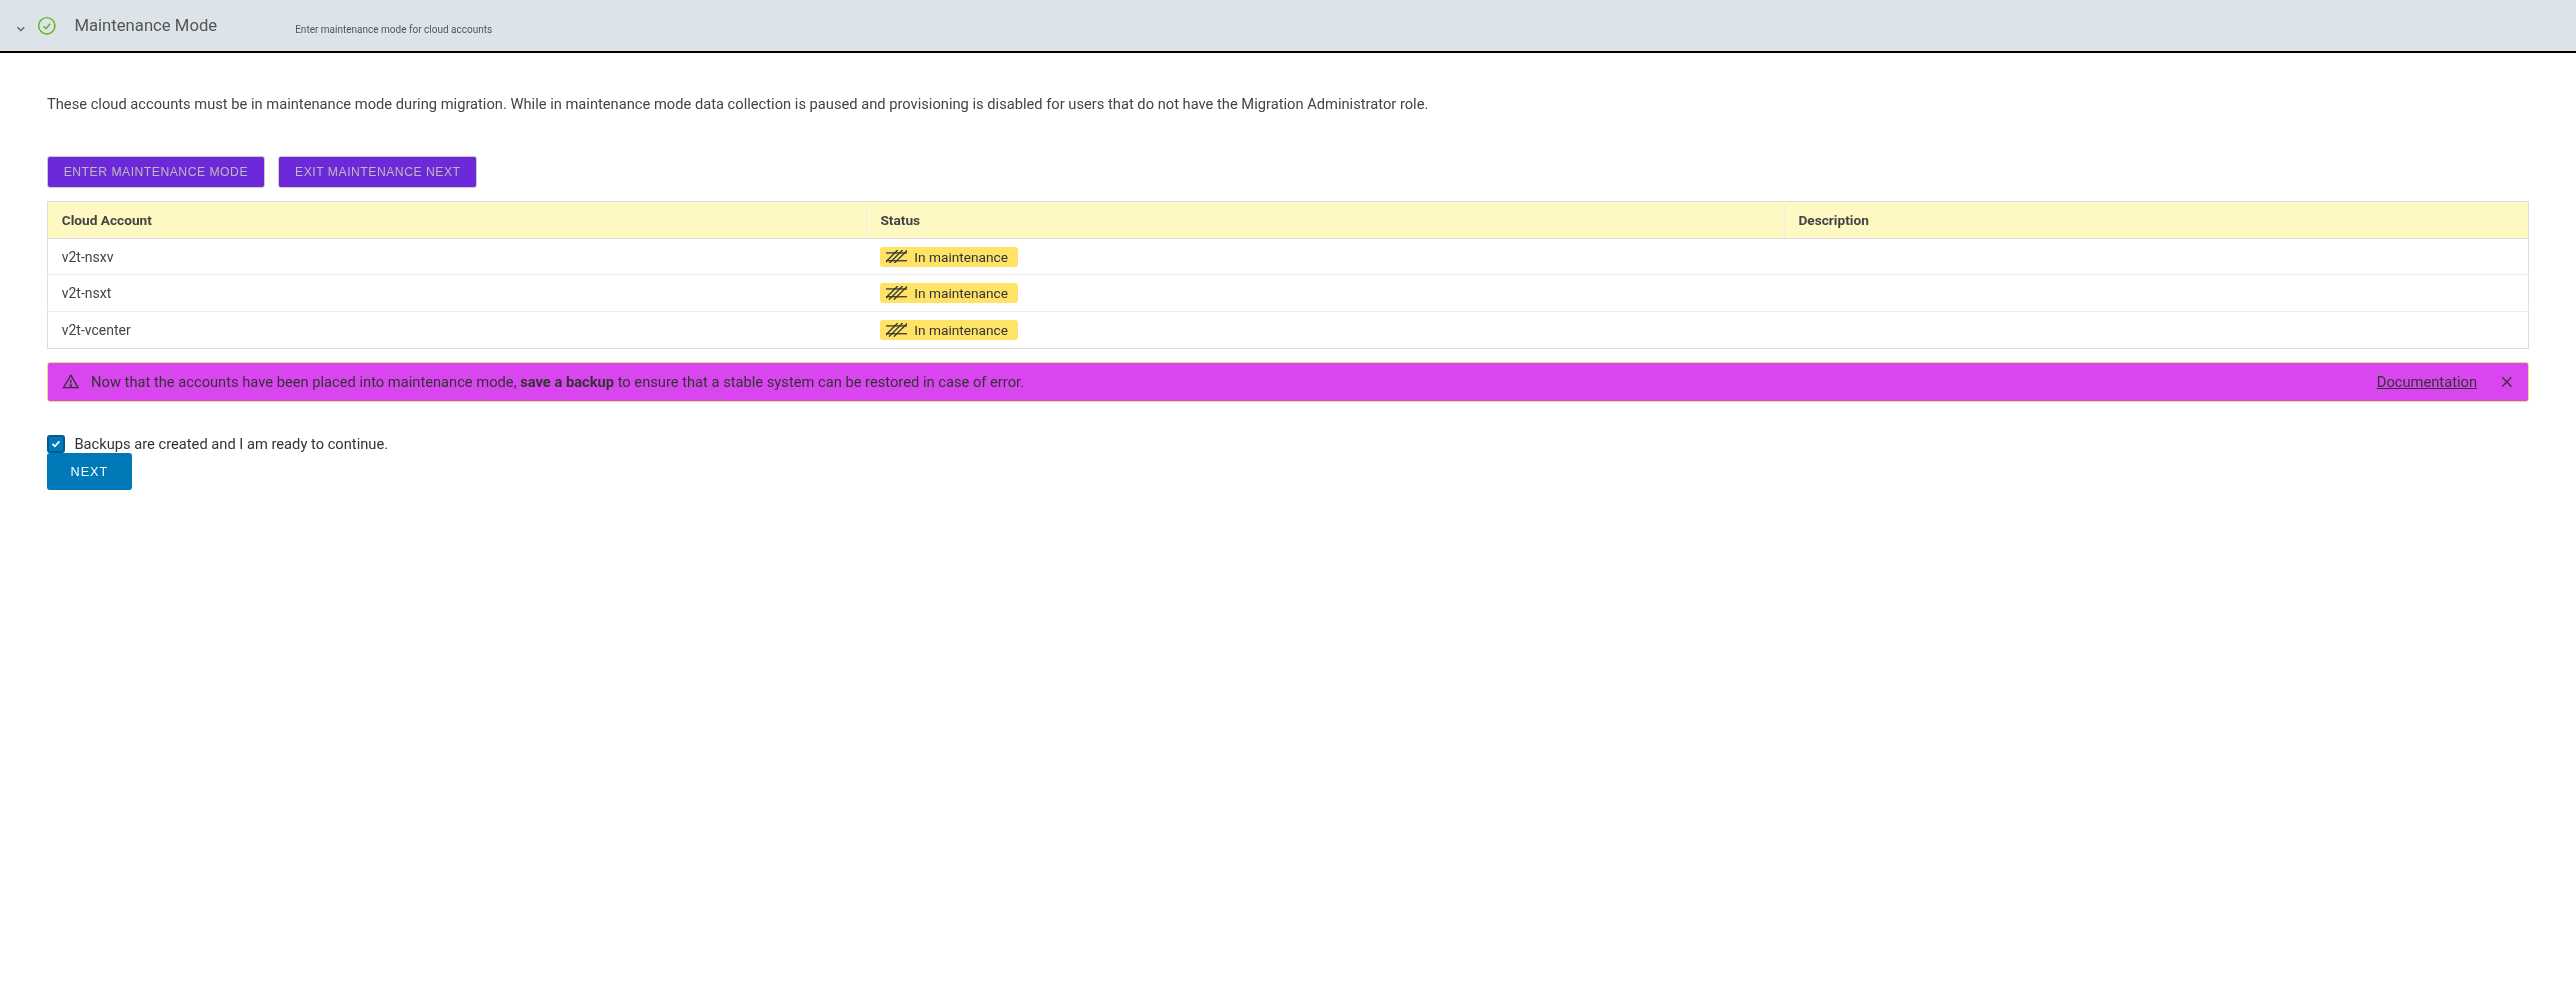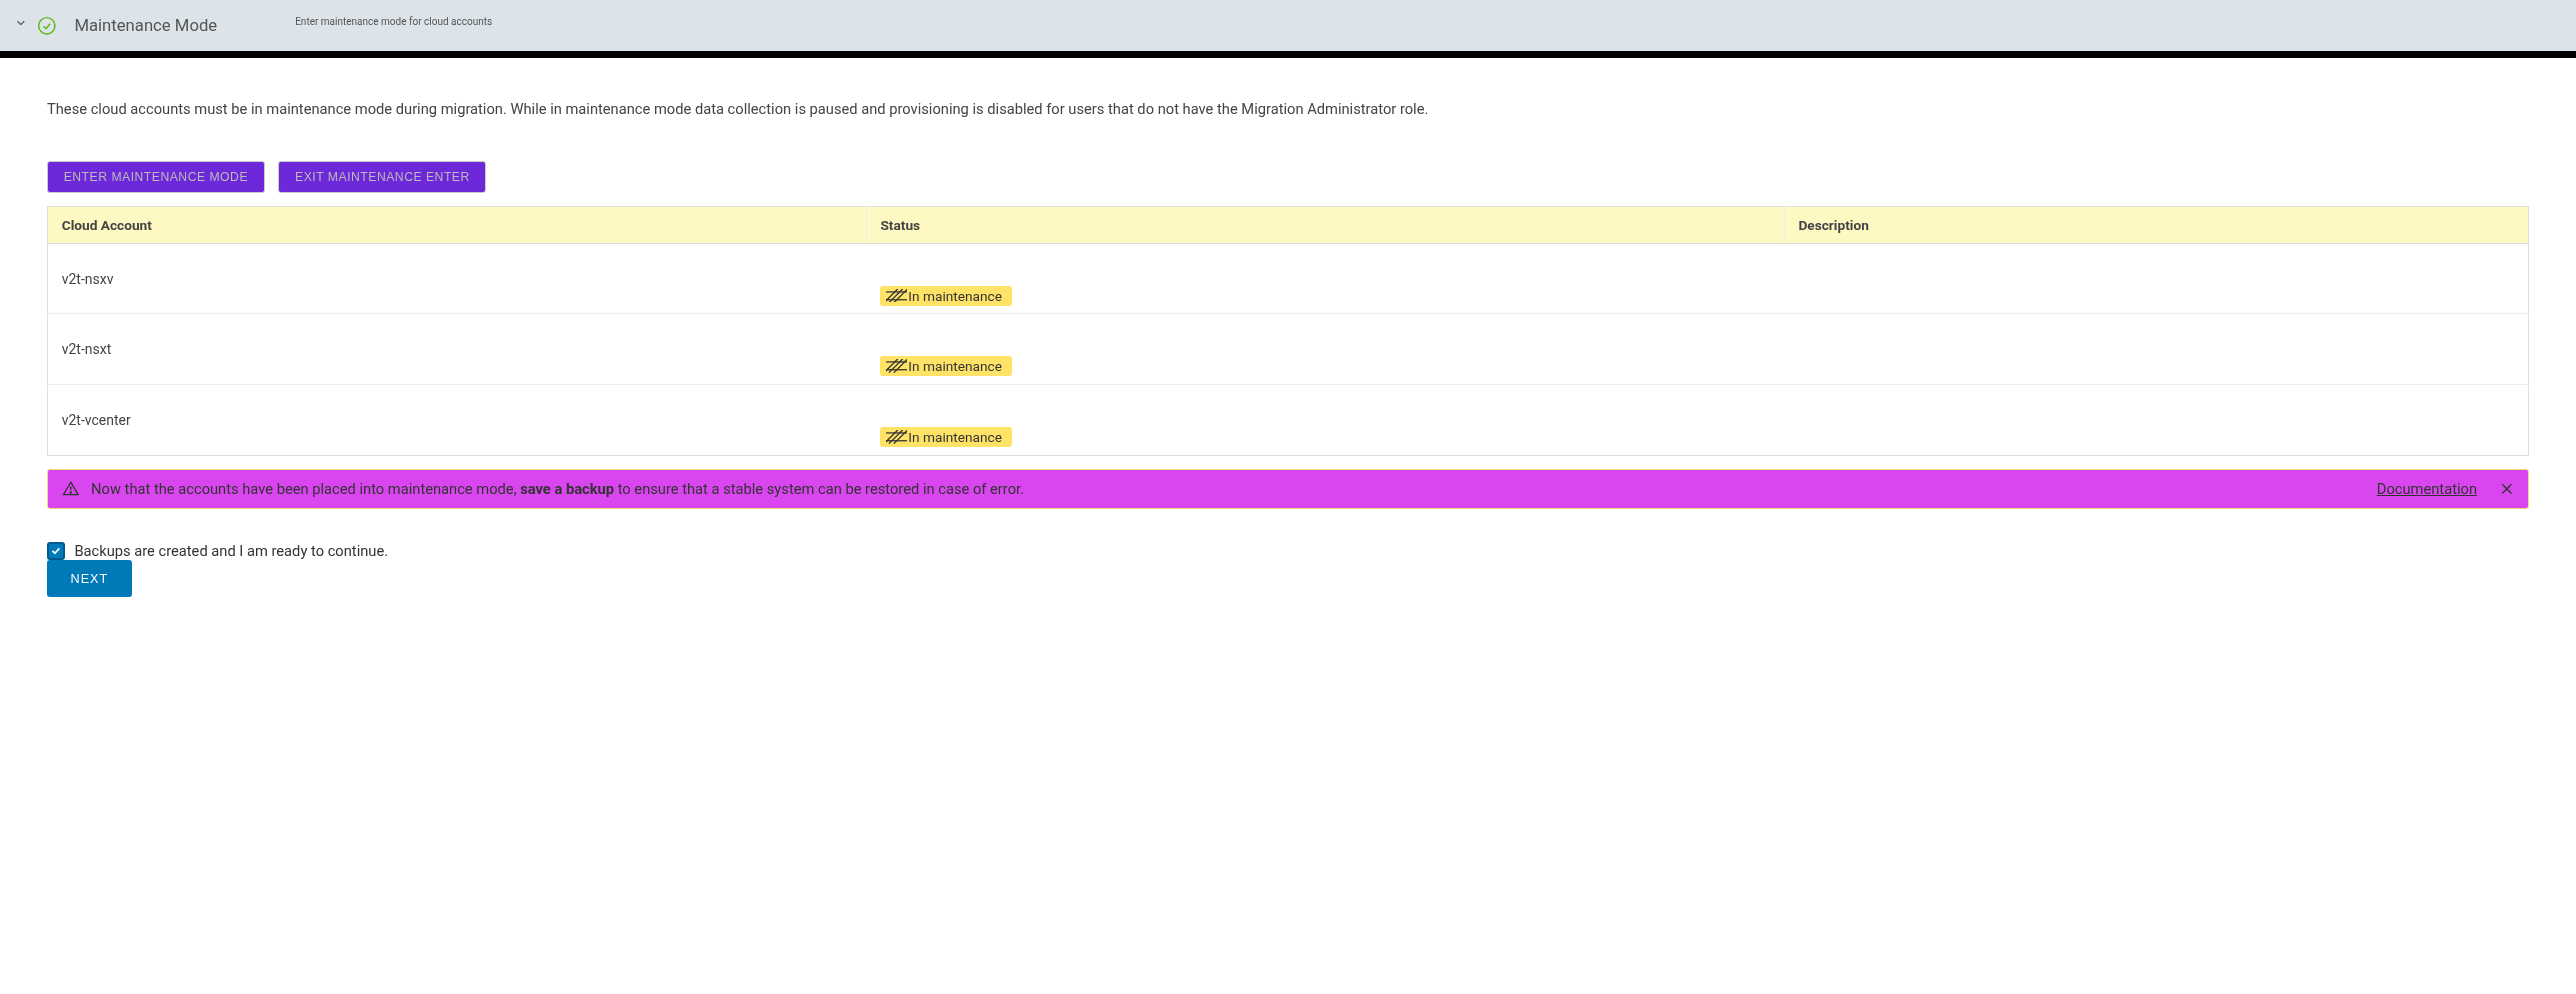--- a/index.html
+++ b/index.html
@@ -13,8 +13,8 @@
     background: #dde4e9;
     padding: 15.7px 9.8px;
     display: flex;
-    align-items: flex-start;
-    border-bottom: 7px solid #000000;
+    align-items: flex-end;
+    border-bottom: 2px solid #000000;
   }
   .header .chevron {
     width: 21.5px;

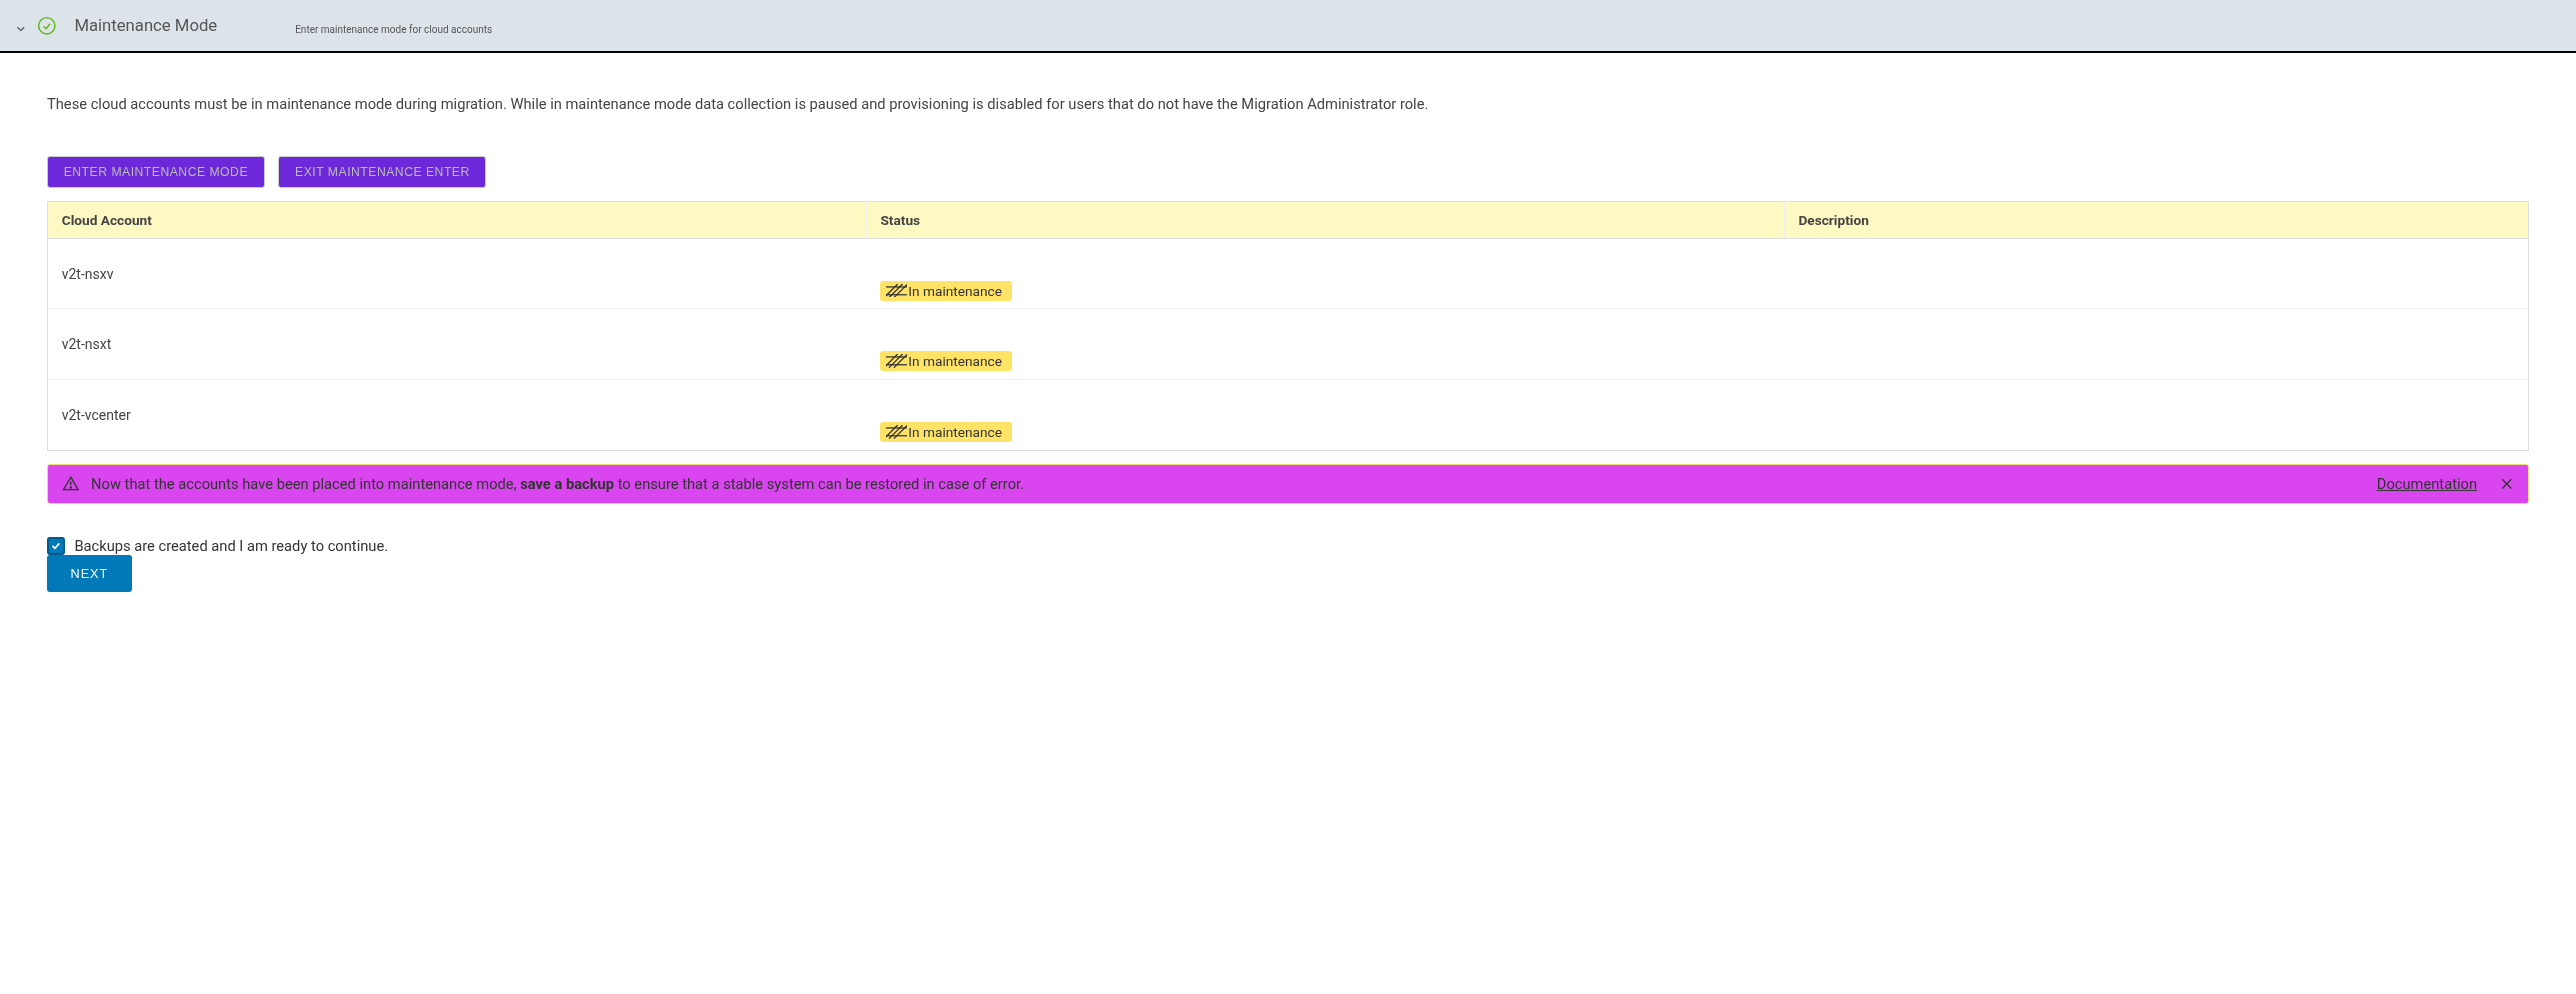--- a/index.html
+++ b/index.html
@@ -188,7 +188,7 @@
 
   <div class="button-row">
     <button class="btn-outline">ENTER MAINTENANCE MODE</button>
-    <button class="btn-outline">EXIT MAINTENANCE ENTER</button>
+    <button class="btn-outline">EXIT MAINTENANCE NEXT</button>
   </div>
 
   <table class="table">

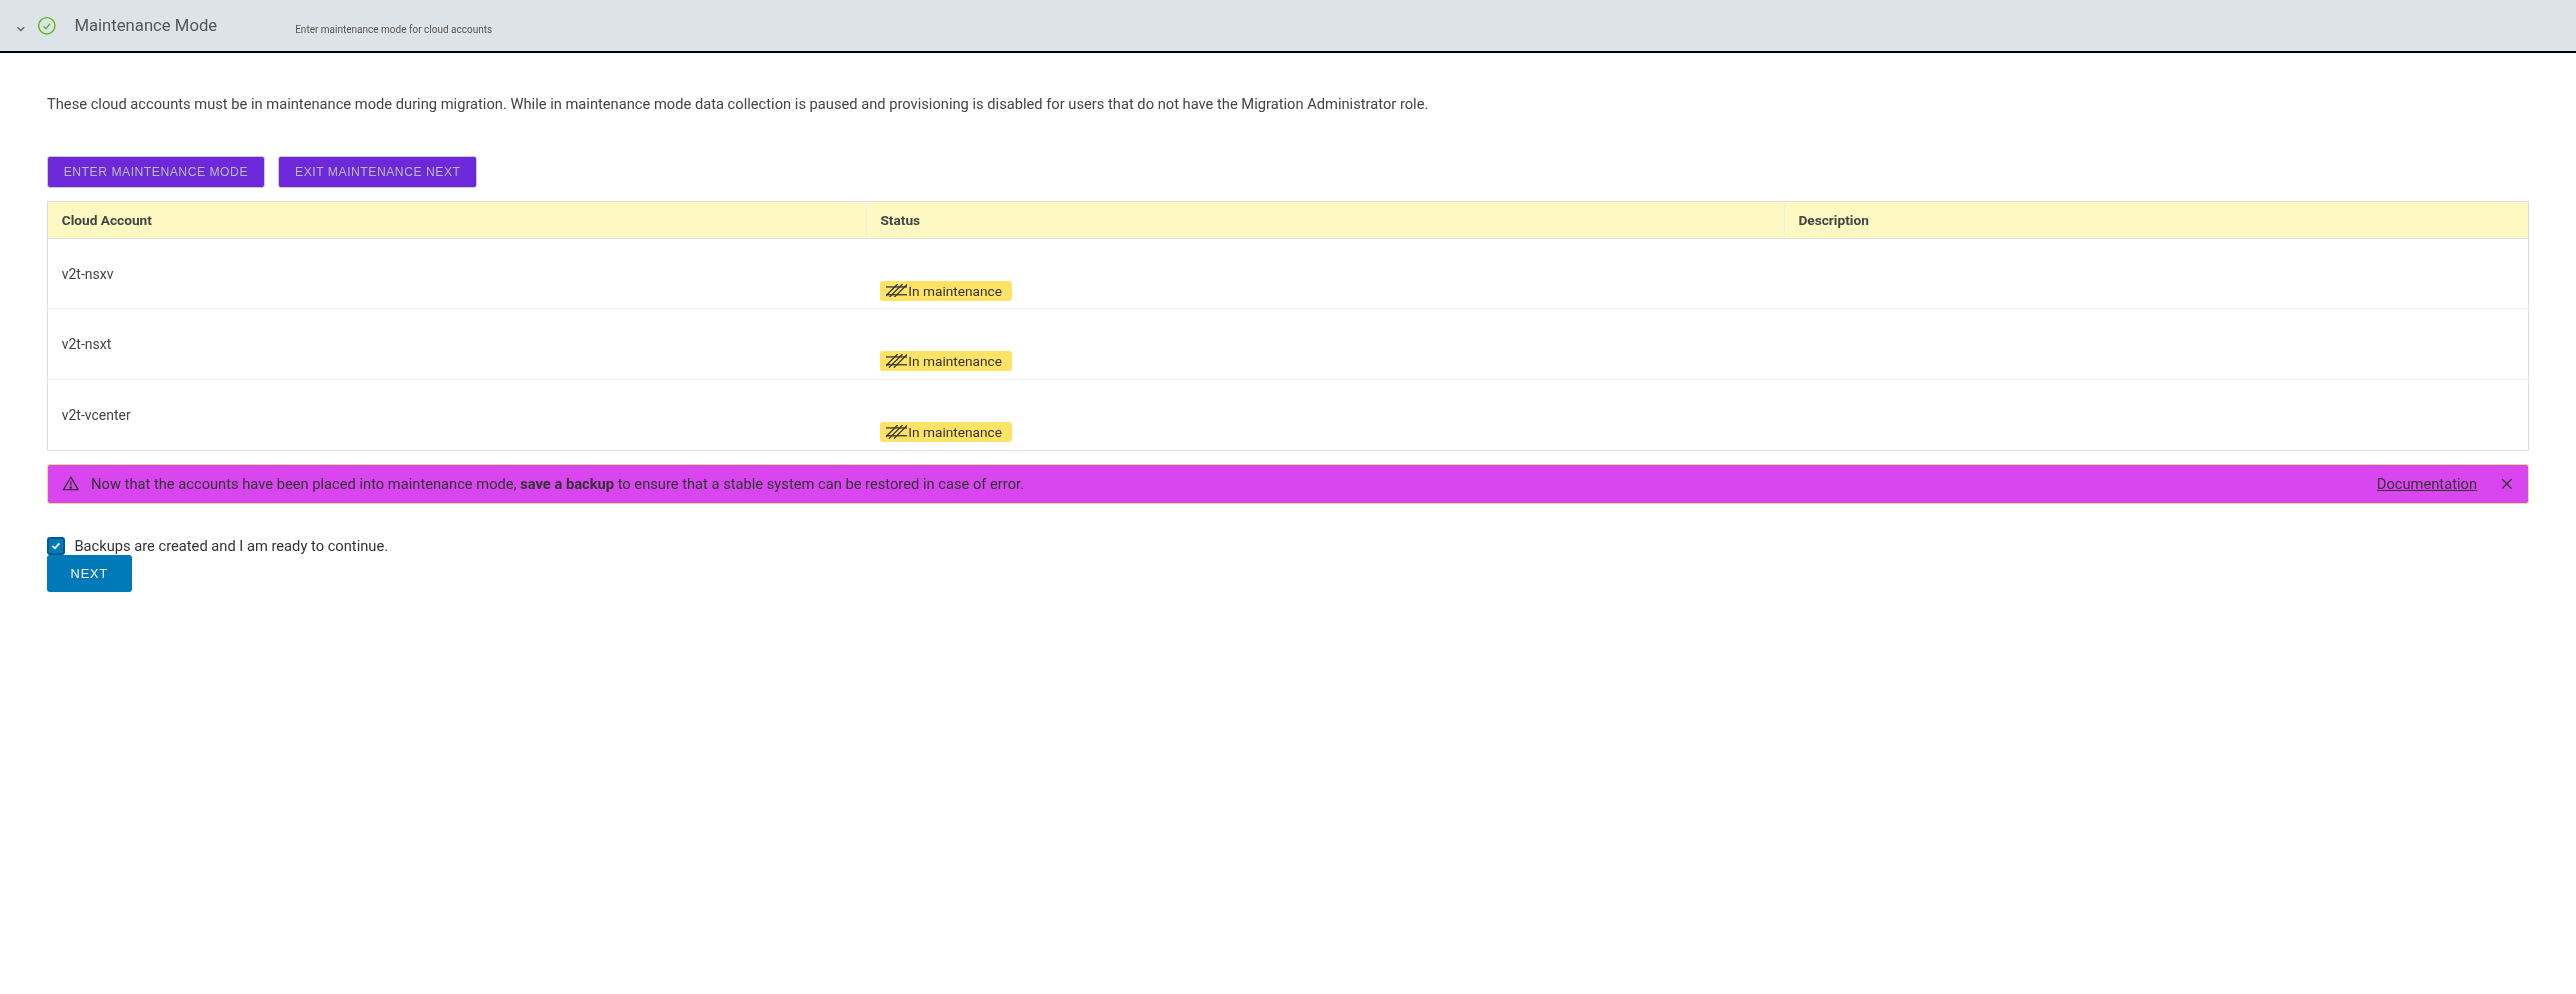--- a/index.html
+++ b/index.html
@@ -98,8 +98,7 @@
     padding: 2px 9.8px 2px 5.9px;
     font-size: 13.7px;
     color: #333;
-    gap: 1px;
-    margin-top: 34px;
+    gap: 7px;
   }
   .badge .hatch {
     display: inline-block;

